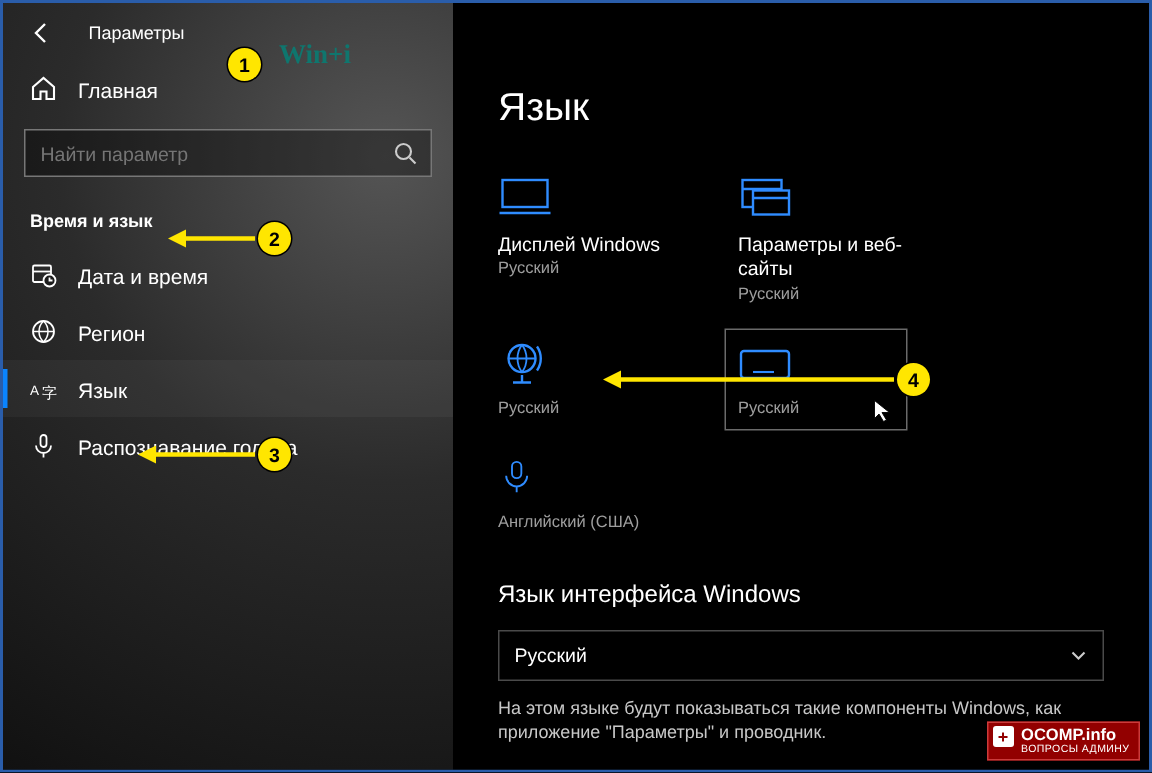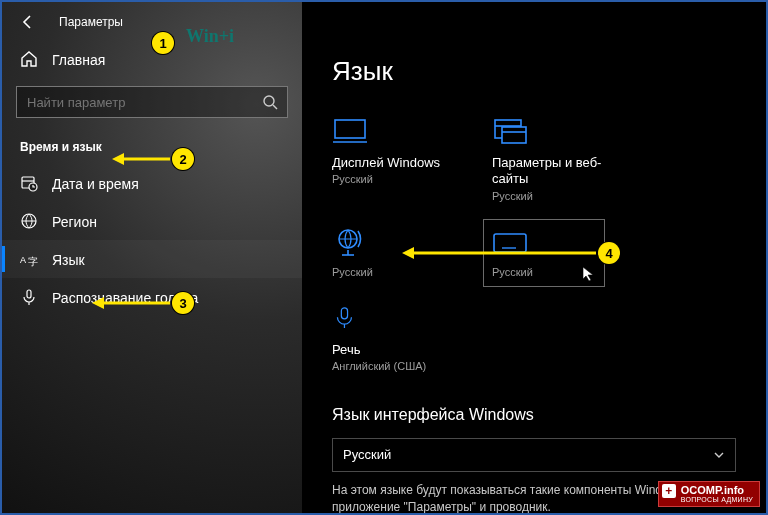--- a/index.html
+++ b/index.html
@@ -228,7 +228,6 @@
               <path d="M7 14 A9 9 0 0 0 25 14 M16 23 V28" stroke="#2f8cff" fill="none" stroke-width="1.6"></path>
             </svg>
         </div>
-        <div class="tlabel">Речь</div>
         <div class="tsub">Английский (США)</div>
       </div>
 

